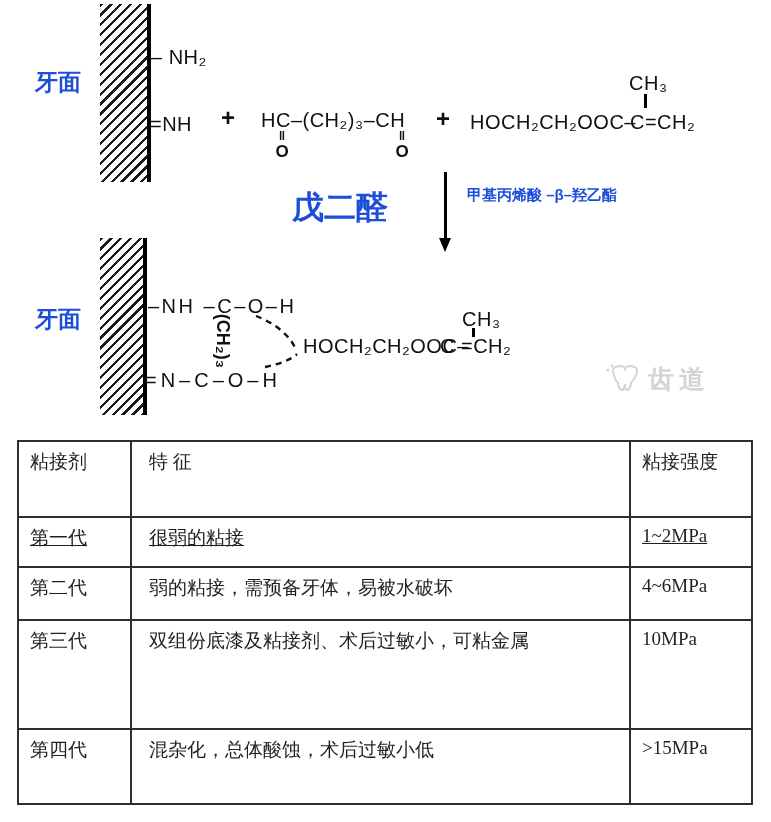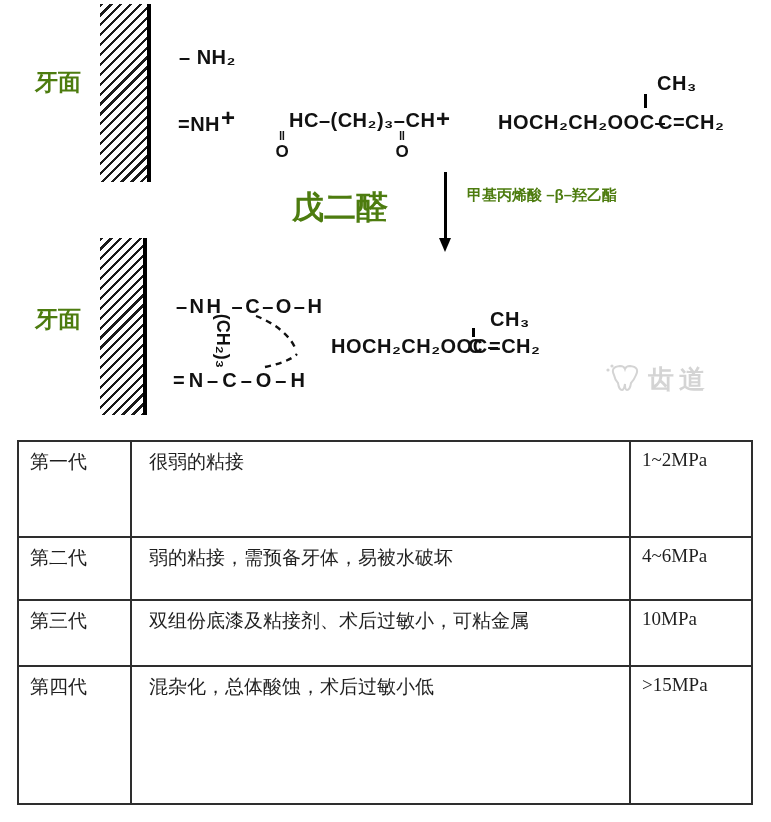--- a/index.html
+++ b/index.html
@@ -15,7 +15,7 @@
     border-right:4px solid #000;
   }
   .cjk-label { position:absolute; font-weight:bold; color:#4d7c0f; white-space:nowrap; }
-  .formula  { position:absolute; font-weight:bold; color:#111; white-space:nowrap; font-size:20px; letter-spacing:0.5px;margin-left:28px; }
+  .formula  { position:absolute; font-weight:normal; color:#111; white-space:nowrap; font-size:20px; letter-spacing:0.5px; }
   .plus     { position:absolute; font-weight:bold; color:#111; font-size:24px; line-height:1; }
   .carbonyl {
     position:absolute; display:flex; flex-direction:column; align-items:center;

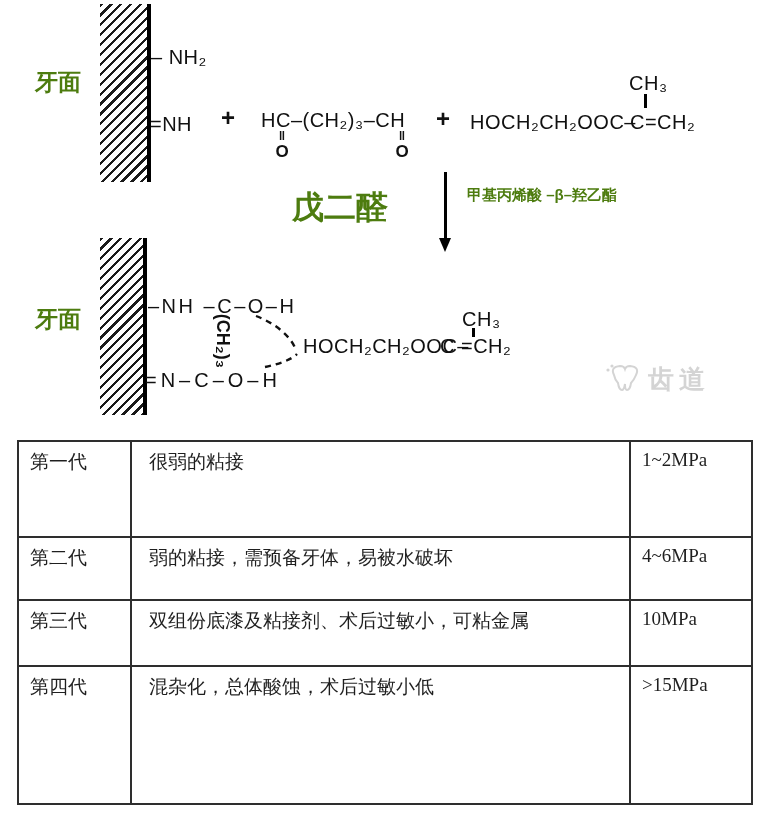--- a/index.html
+++ b/index.html
@@ -14,7 +14,7 @@
     background: repeating-linear-gradient(135deg, #1a1a1a 0px, #1a1a1a 2.2px, #ffffff 2.2px, #ffffff 7px);
     border-right:4px solid #000;
   }
-  .cjk-label { position:absolute; font-weight:bold; color:#4d7c0f; white-space:nowrap; }
+  .cjk-label { position:absolute; font-weight:bold; color:#1d4ed8; white-space:nowrap; }
   .formula  { position:absolute; font-weight:normal; color:#111; white-space:nowrap; font-size:20px; letter-spacing:0.5px; }
   .plus     { position:absolute; font-weight:bold; color:#111; font-size:24px; line-height:1; }
   .carbonyl {

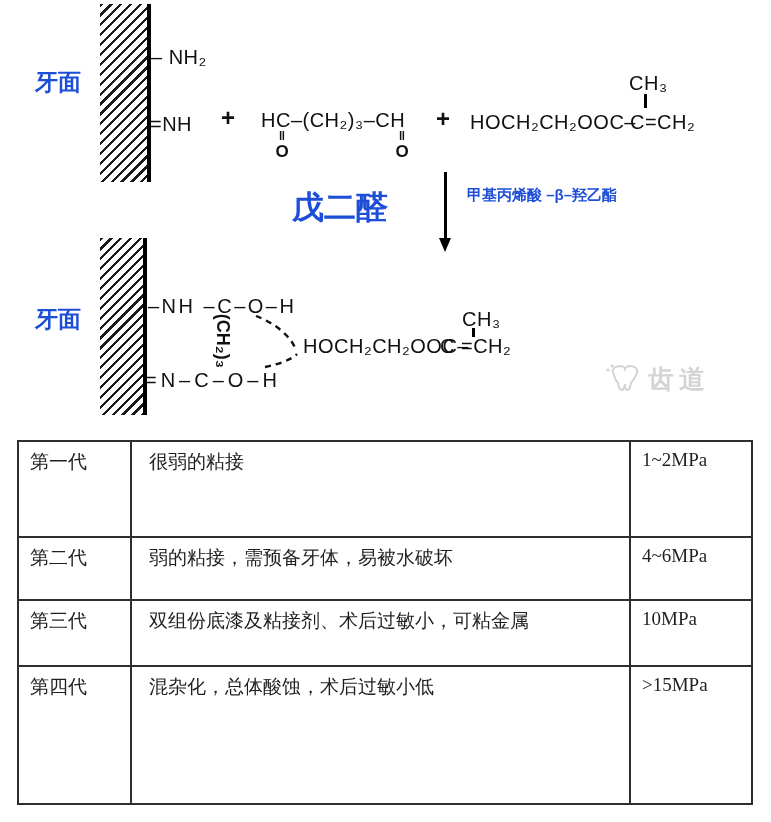--- a/index.html
+++ b/index.html
@@ -135,6 +135,11 @@
         <col class="c3">
       </colgroup>
     <tbody>
+        <tr>
+      <th>粘接剂</th>
+      <th class="feat">特 征</th>
+      <th>粘接强度</th>
+    </tr>
     <tr>
       <td>第一代</td>
       <td class="feat">很弱的粘接</td>

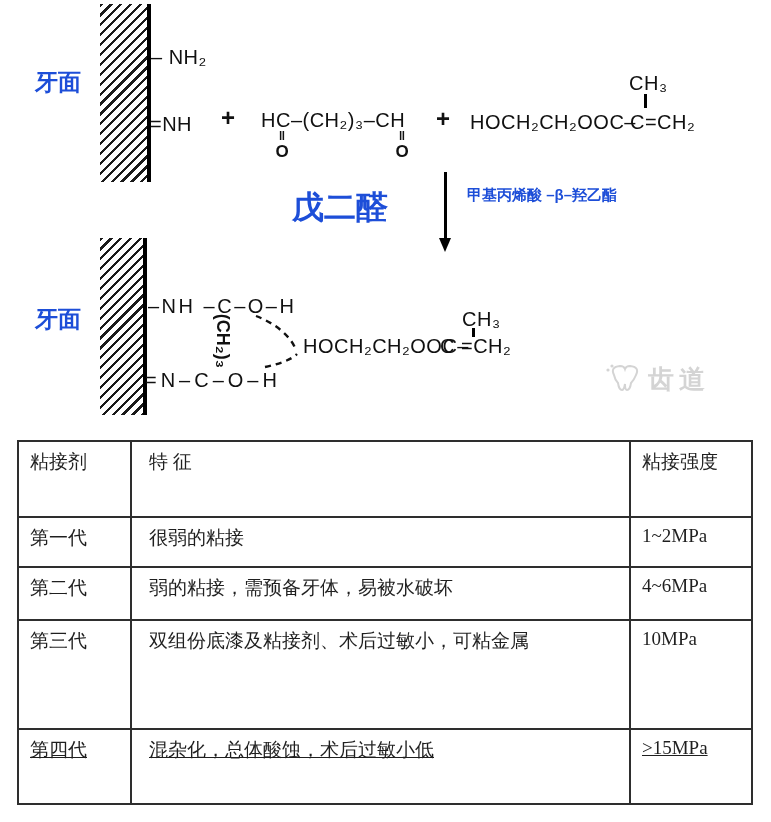--- a/index.html
+++ b/index.html
@@ -55,7 +55,7 @@
   table.adh col.c3 { width:122px; }
   table.adh td.feat, table.adh th.feat { padding-left:17px; }
   table.adh tr:nth-child(1) { height:55px; }
-  table.adh tr:nth-child(2) { height:36px; }
+  table.adh tr:nth-child(2) { height:36px;text-decoration:underline; }
   table.adh tr:nth-child(3) { height:38px; }
   table.adh tr:nth-child(4) { height:79px; }
   table.adh tr:nth-child(5) { height:54px;text-decoration:underline; }

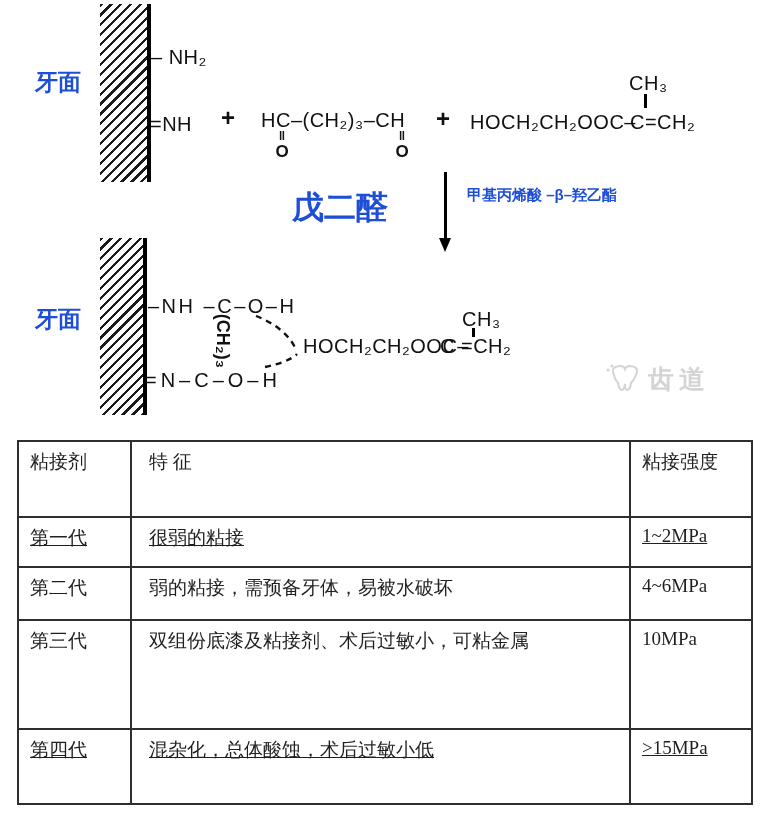--- a/index.html
+++ b/index.html
@@ -58,7 +58,7 @@
   table.adh tr:nth-child(2) { height:36px;text-decoration:underline; }
   table.adh tr:nth-child(3) { height:38px; }
   table.adh tr:nth-child(4) { height:79px; }
-  table.adh tr:nth-child(5) { height:54px;text-decoration:underline; }
+  table.adh tr:nth-child(5) { height:54px; }
   table.adh tr:nth-child(6) { height:79px; }
 </style>
 </head>

